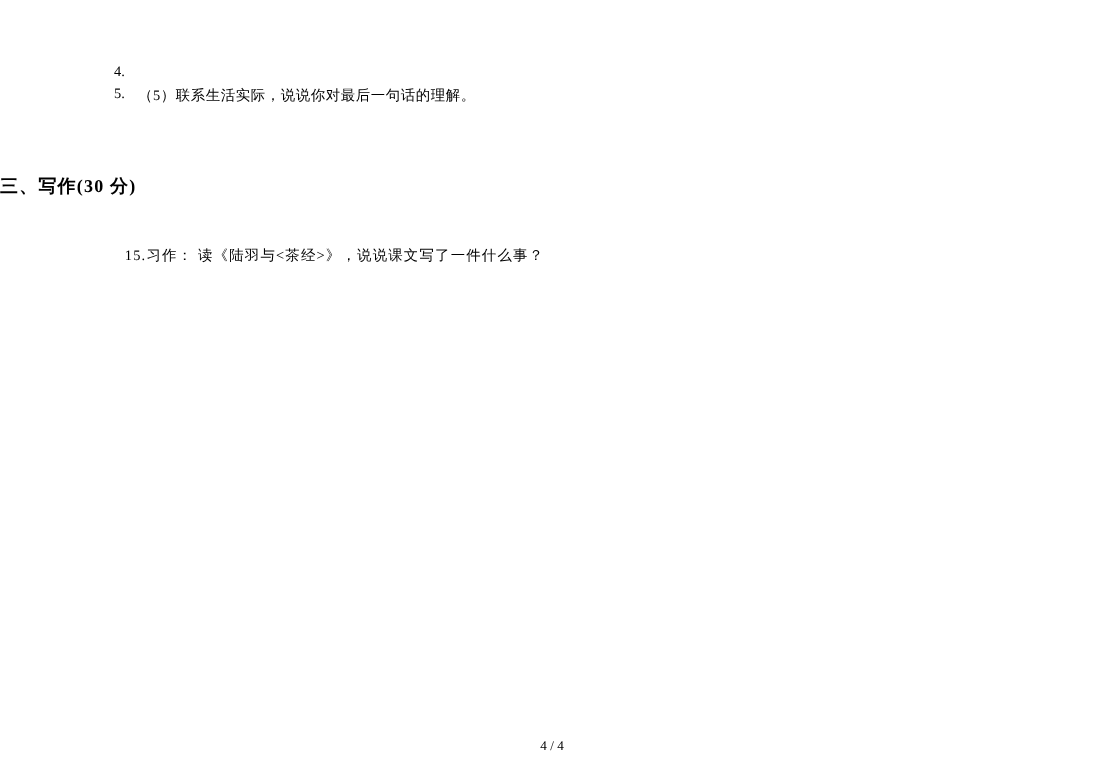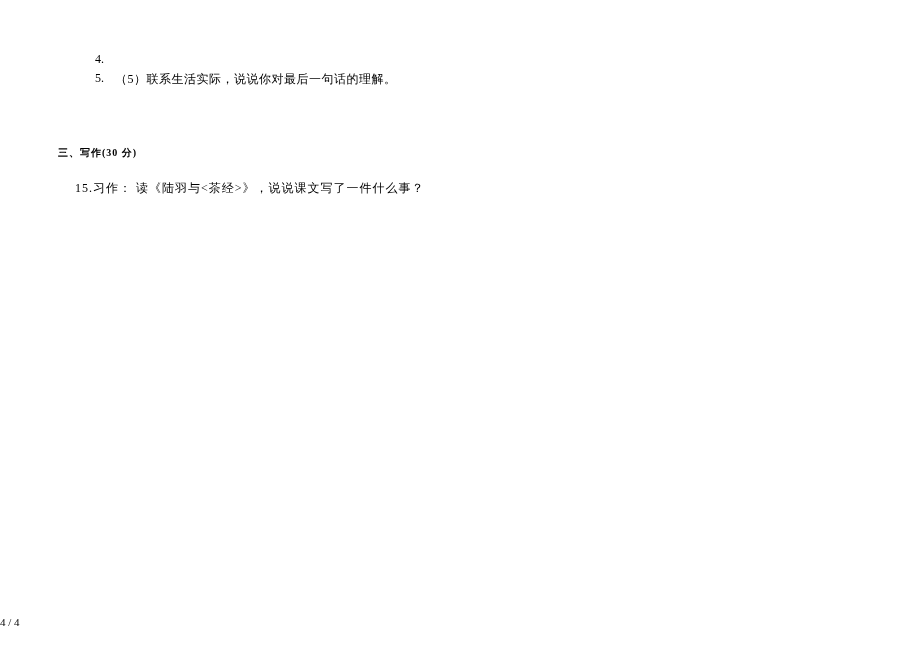--- a/index.html
+++ b/index.html
@@ -32,10 +32,9 @@
     }
     .section-header {
       font-weight: bold;
-      font-size: 10px;
-      padding-left: 58px;
+      font-size: 15px;
       margin-top: 58px;
-      margin-bottom: 20px;
+      margin-bottom: 40px;
       letter-spacing: 1px;
     }
     .exercise-item {

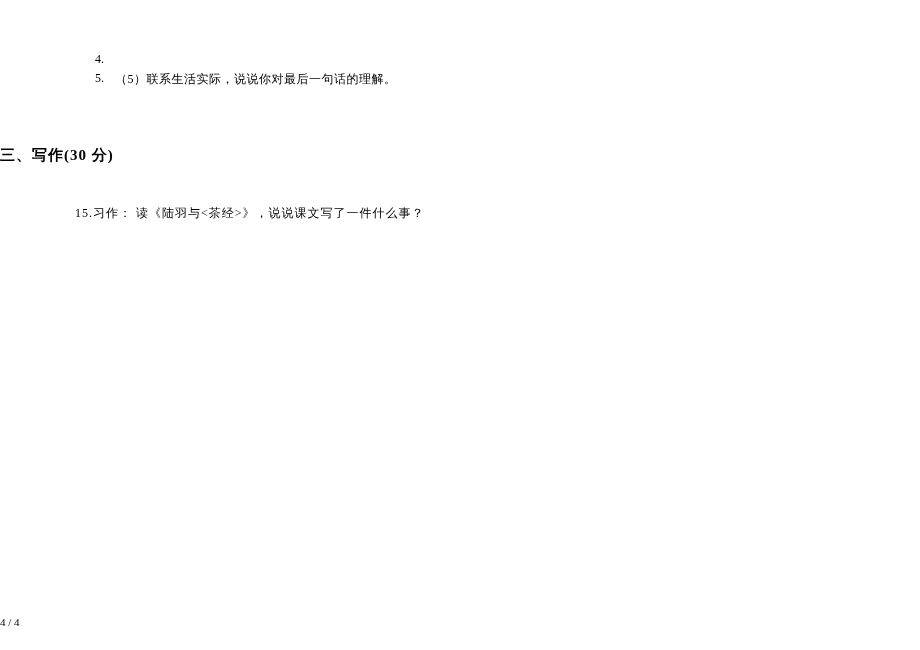--- a/index.html
+++ b/index.html
@@ -38,7 +38,7 @@
       letter-spacing: 1px;
     }
     .exercise-item {
-      padding-left: 75px;
+      padding-left: 104px;
       letter-spacing: 1px;
     }
     .page-footer {

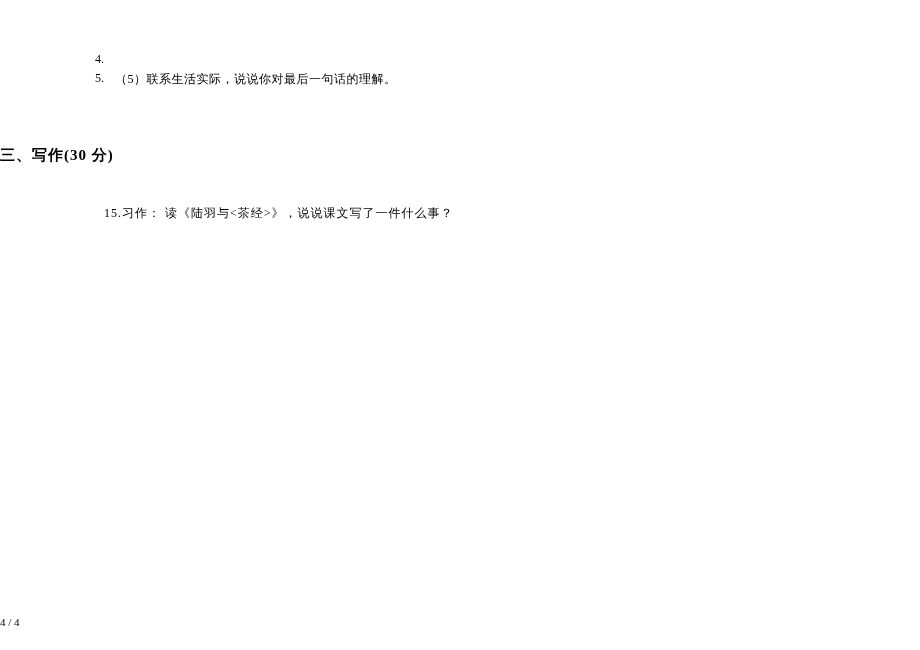--- a/index.html
+++ b/index.html
@@ -46,6 +46,7 @@
       bottom: 22px;
       left: 0;
       right: 0;
+      text-align: center;
       font-size: 11px;
     }
   </style>

